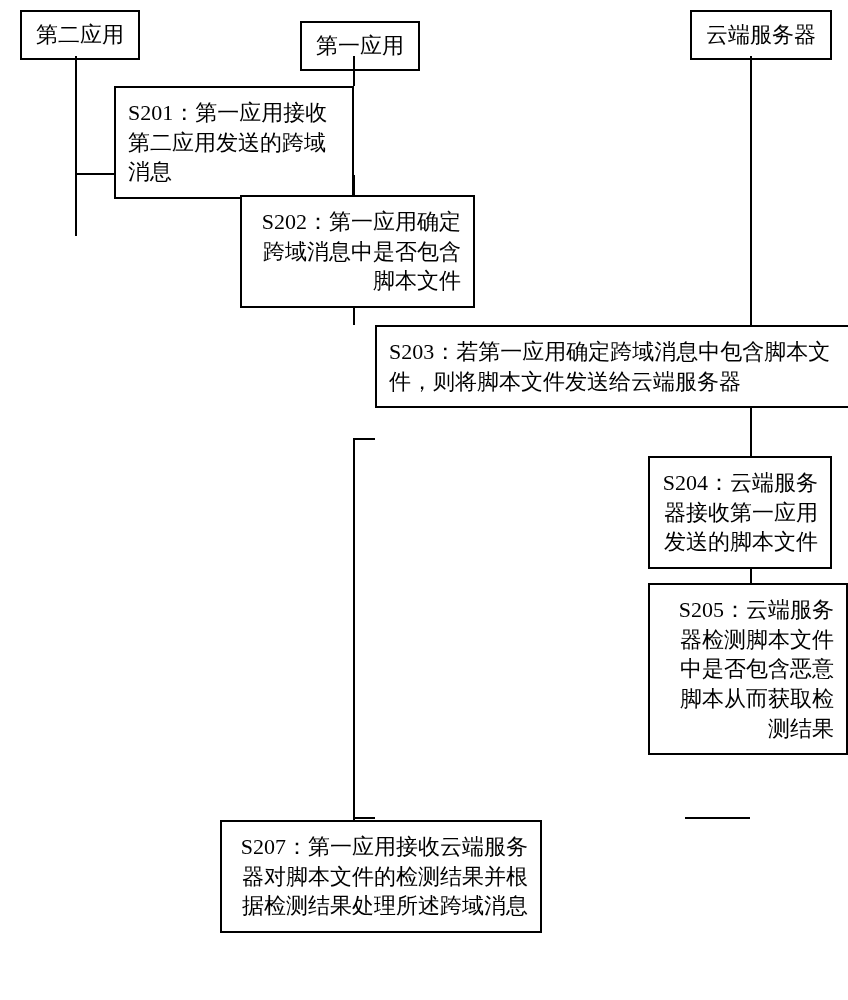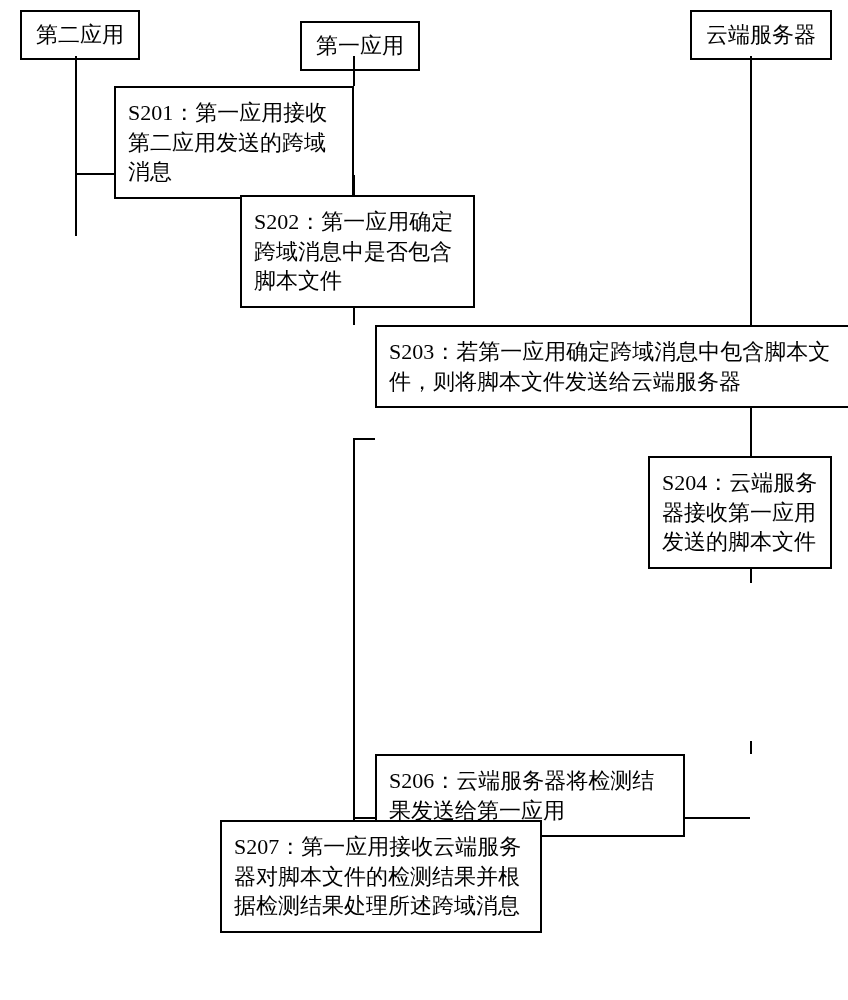--- a/index.html
+++ b/index.html
@@ -45,7 +45,7 @@
     height: 0;
     border-top: 2px solid #000;
   }
-  .center-text { text-align: left; }
+  .center-text { text-align: right; }
 </style>
 </head>
 <body>

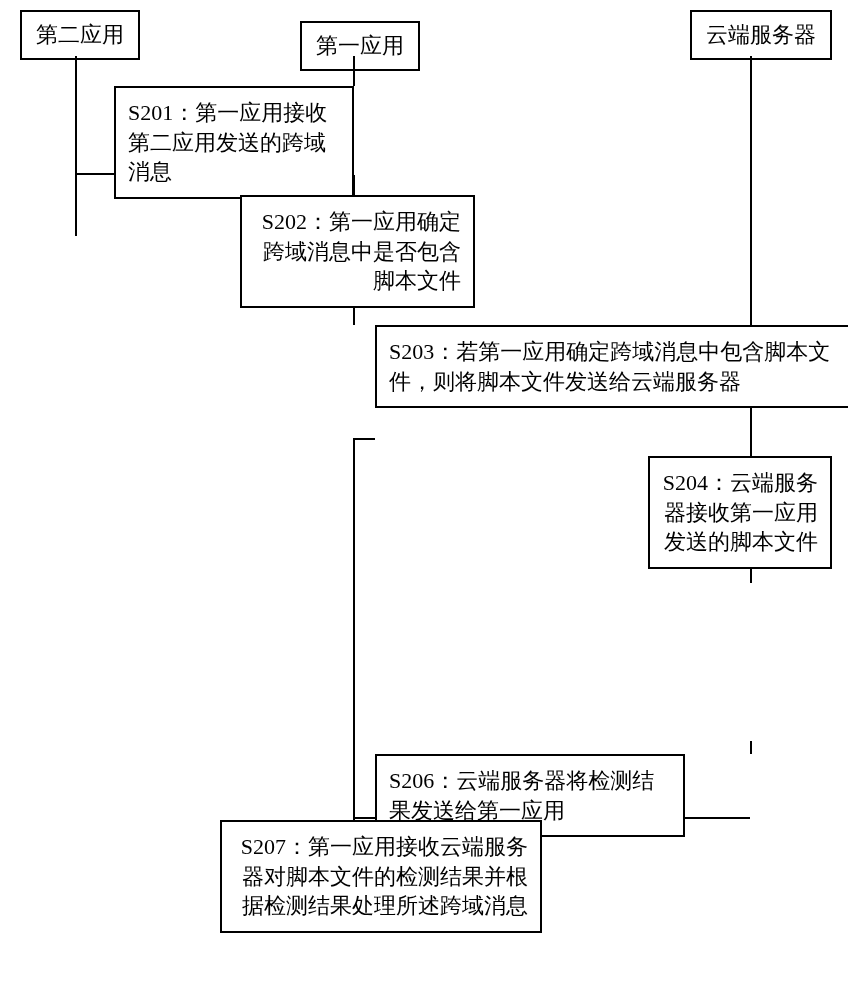--- a/index.html
+++ b/index.html
@@ -89,6 +89,9 @@
     <span>S204：云端服务器接收第一应用发送的脚本文件</span>
   </div>
 
+  <div class="msg-box center-text" style="left:648px; top:583px; width:200px;">
+    <span>S205：云端服务器检测脚本文件中是否包含恶意脚本从而获取检测结果</span>
+  </div>
 
   <div class="msg-box" style="left:375px; top:754px; width:310px;">
     <span>S206：云端服务器将检测结果发送给第一应用</span>

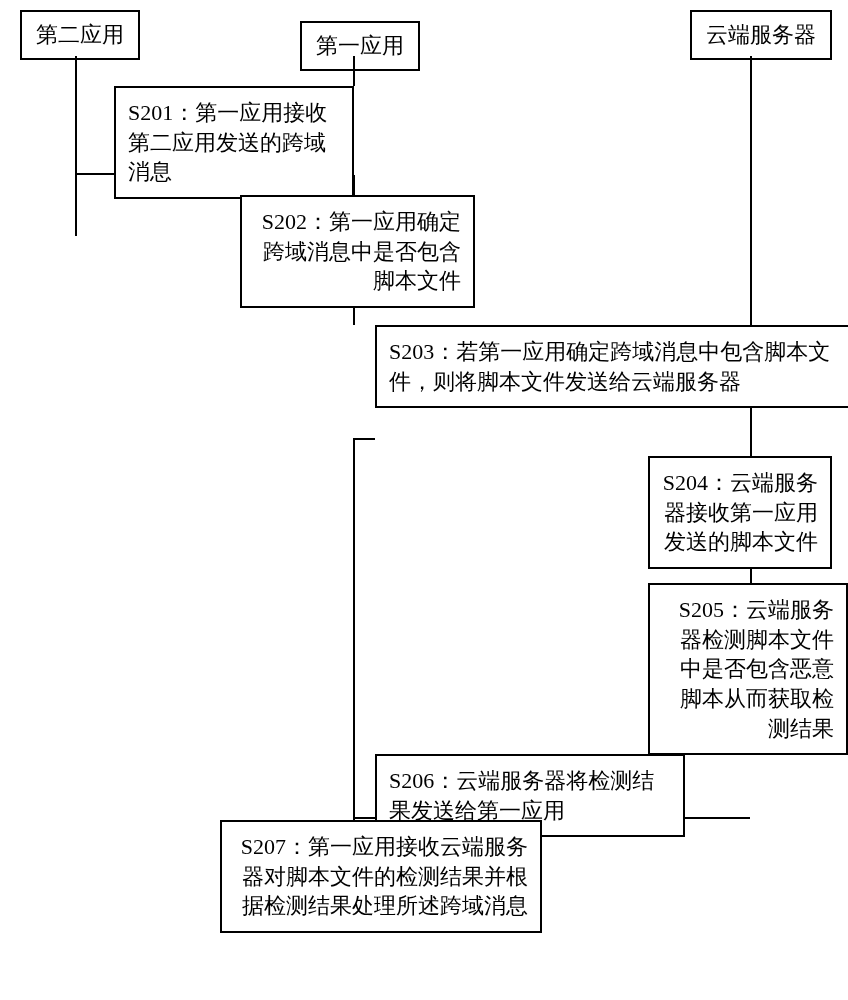--- a/index.html
+++ b/index.html
@@ -93,9 +93,6 @@
     <span>S205：云端服务器检测脚本文件中是否包含恶意脚本从而获取检测结果</span>
   </div>
 
-  <div class="msg-box" style="left:375px; top:754px; width:310px;">
-    <span>S206：云端服务器将检测结果发送给第一应用</span>
-  </div>
   <div class="msg-line" style="left:685px; top:817px; width:65px;"></div>
   <div class="msg-line" style="left:353px; top:817px; width:22px;"></div>
 

